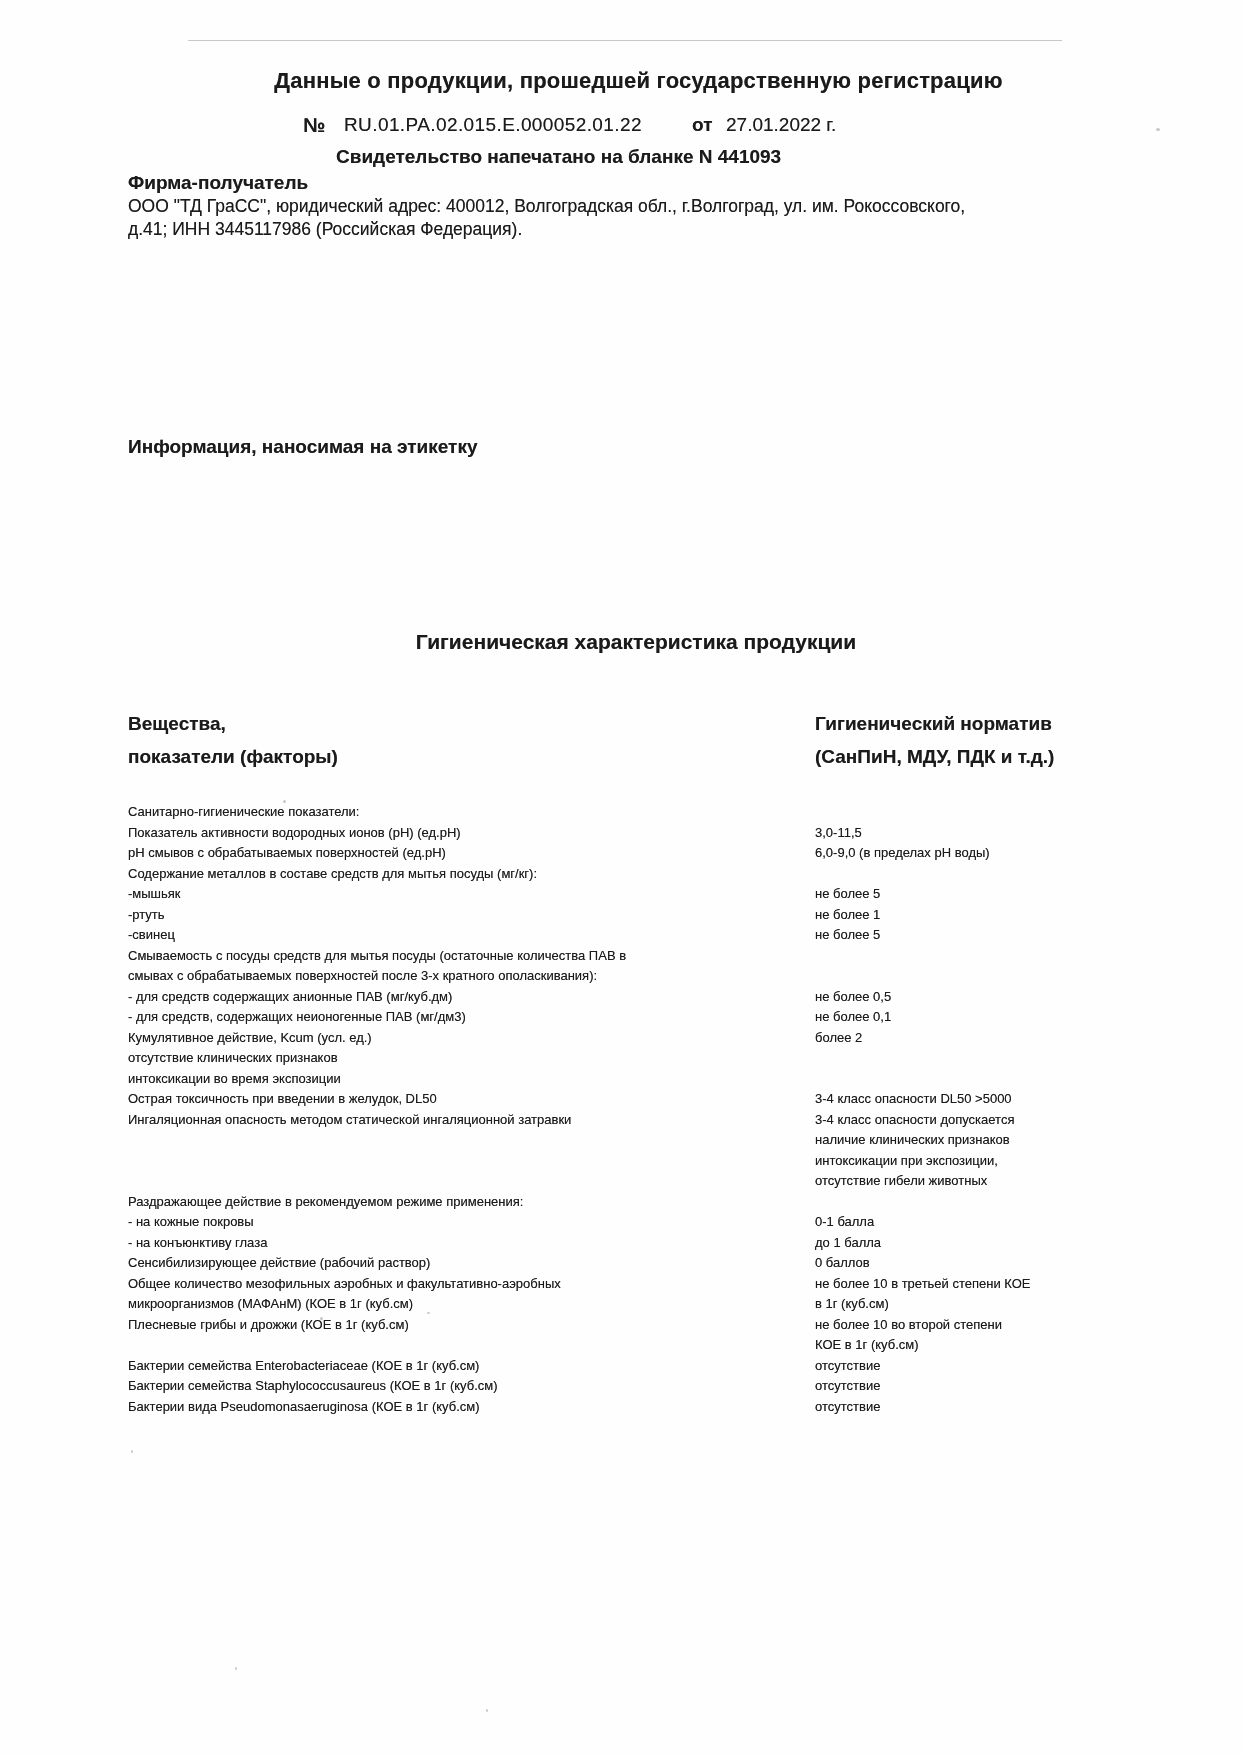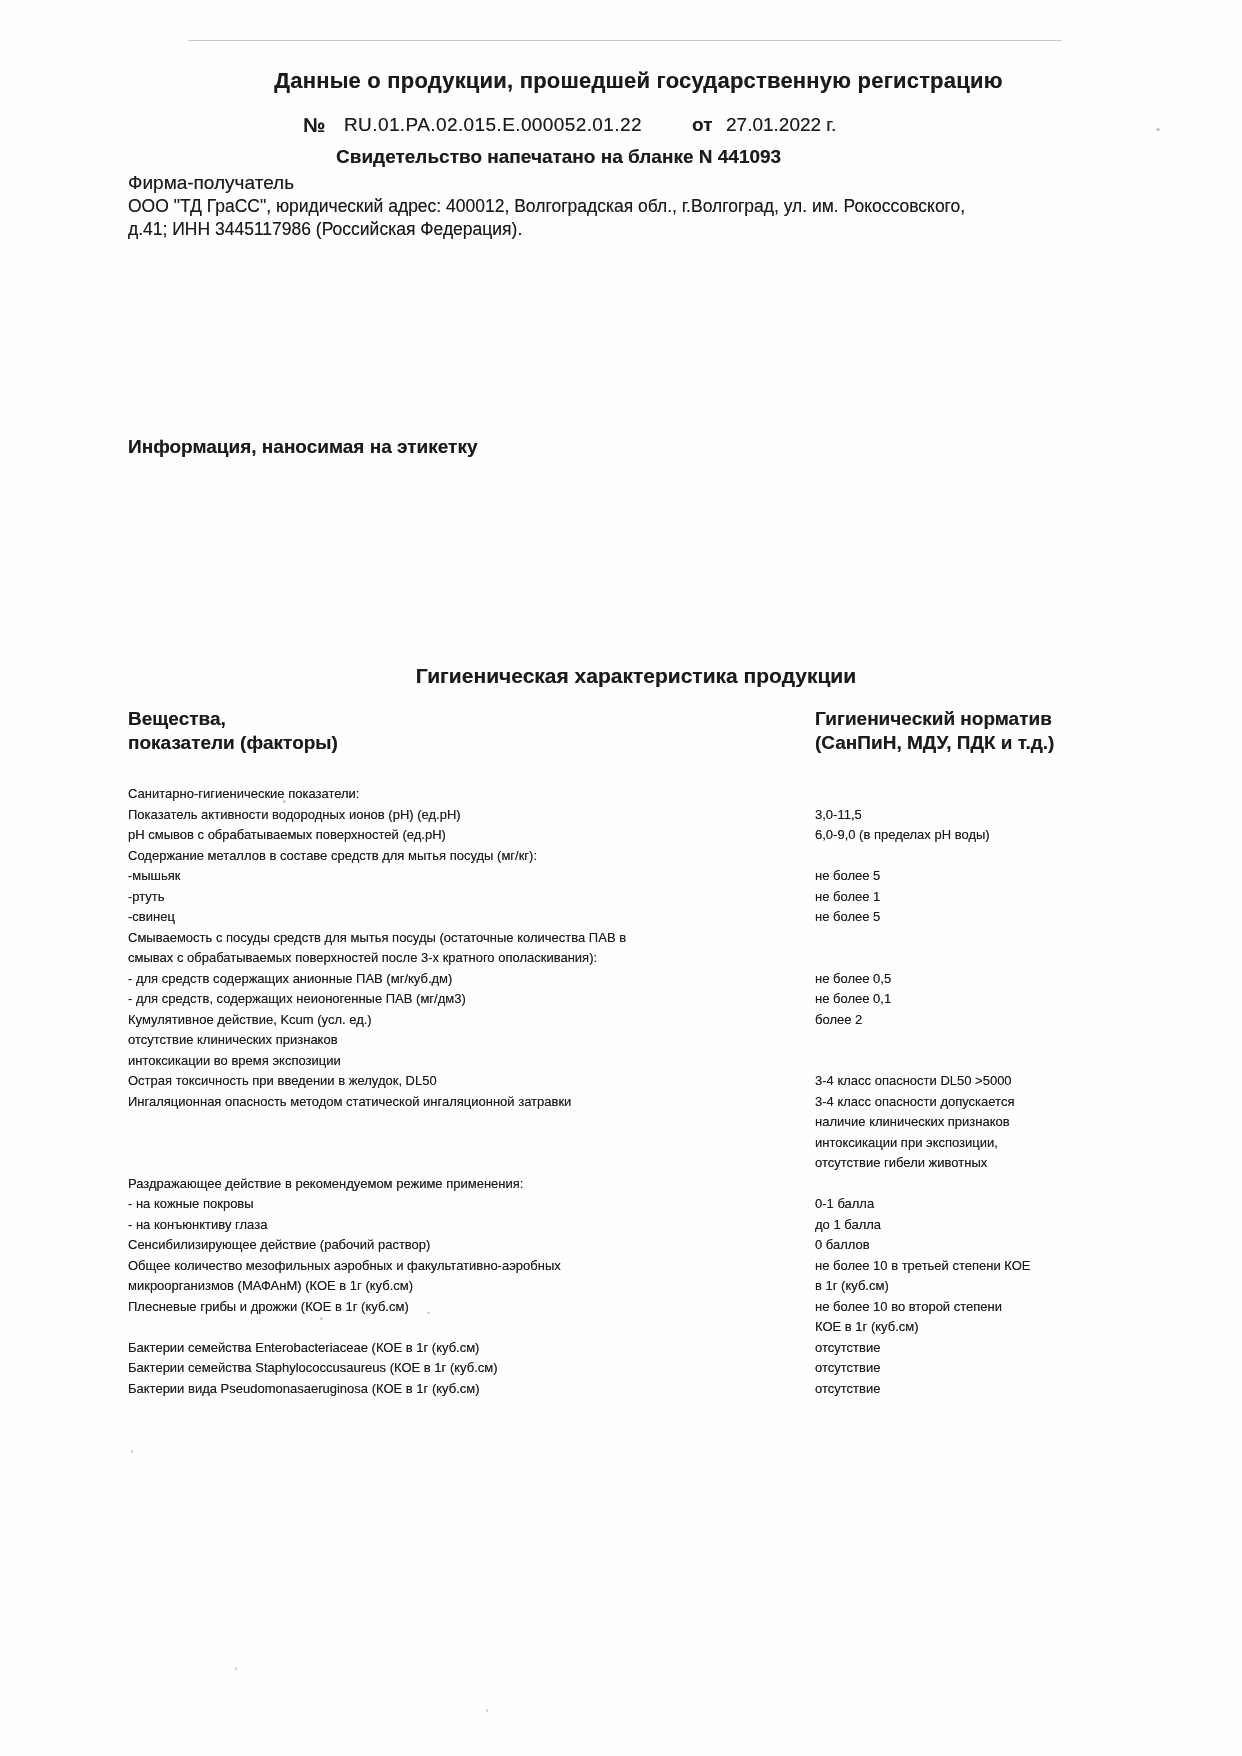--- a/index.html
+++ b/index.html
@@ -34,7 +34,7 @@
 
   .firm-heading {
     position: absolute; top: 172px; left: 128px;
-    font-size: 19px; font-weight: 400;
+    font-size: 19px; font-weight: 700;
   }
   .firm-text {
     position: absolute; top: 195px; left: 128px; width: 990px;

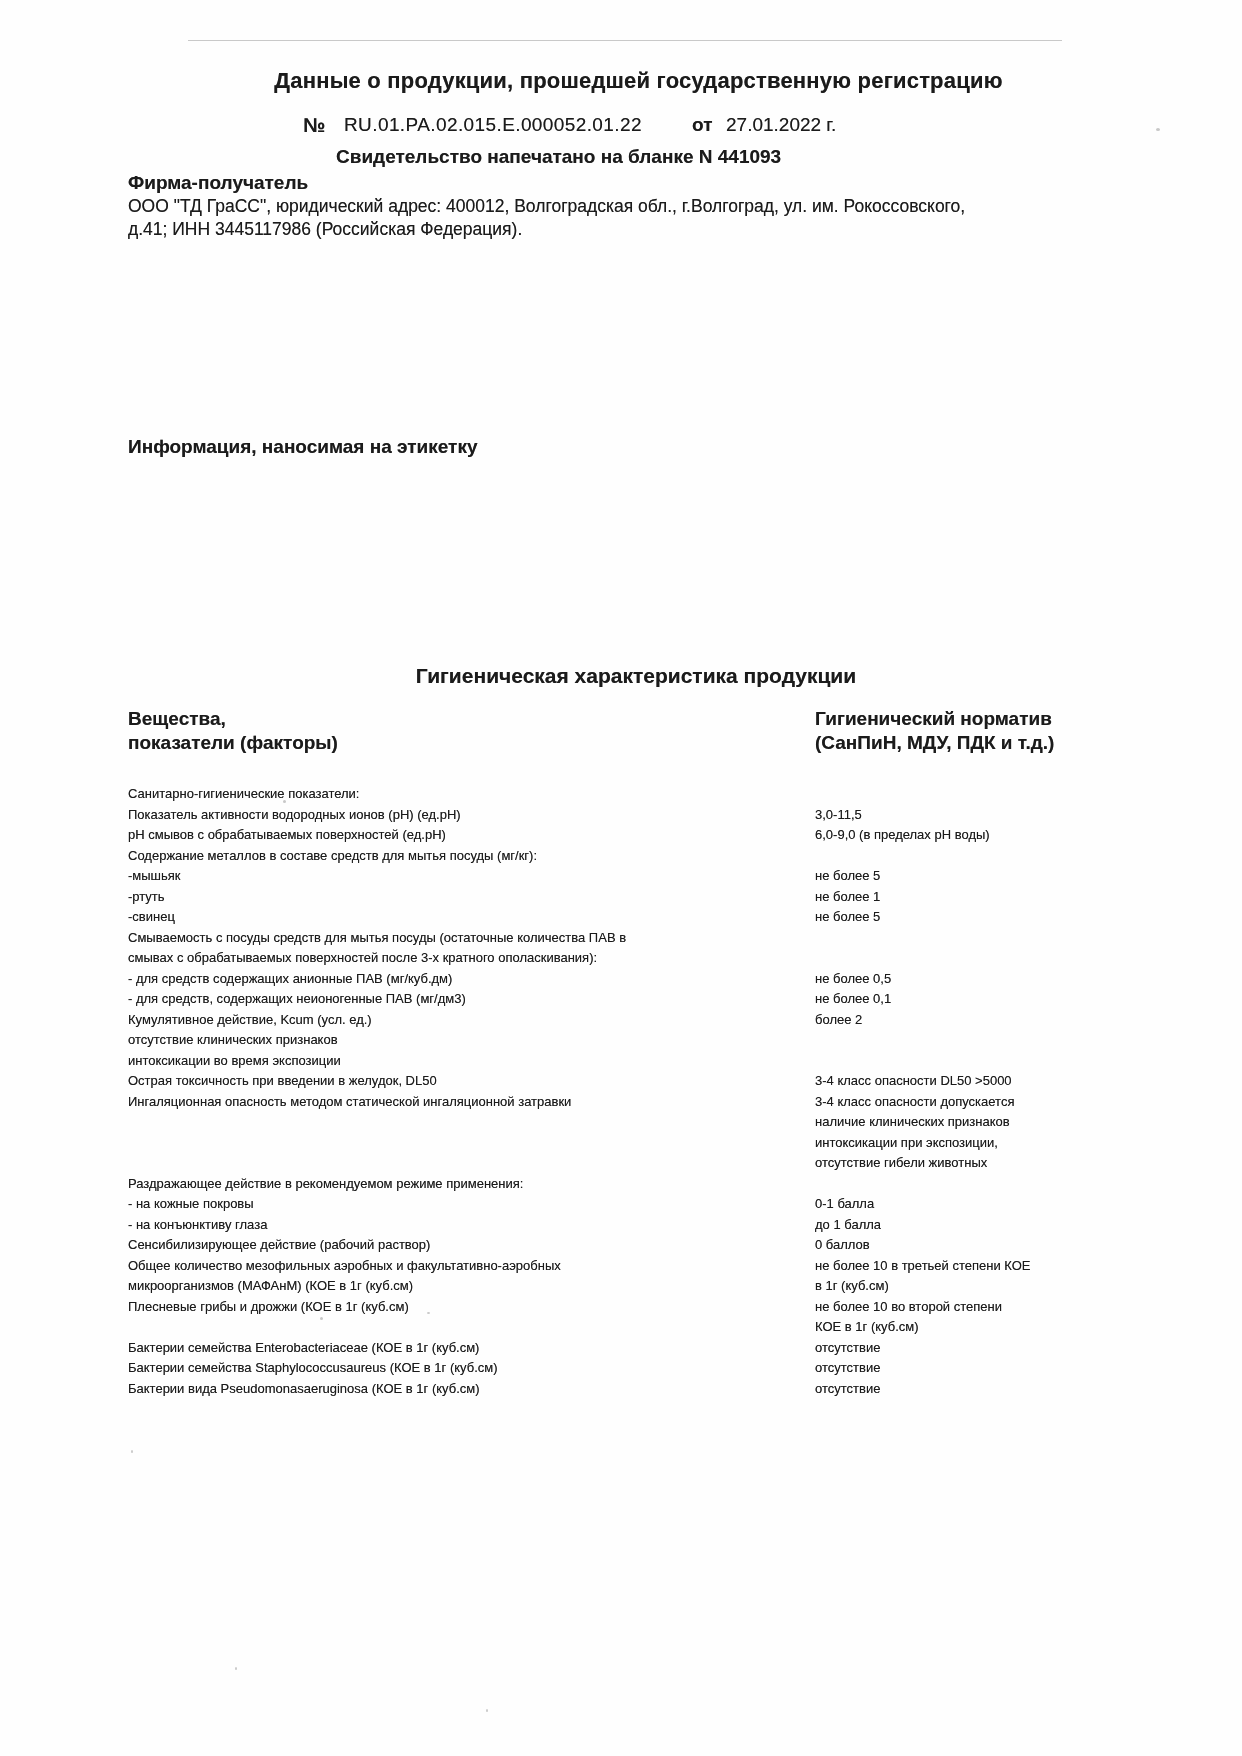--- a/index.html
+++ b/index.html
@@ -51,7 +51,7 @@
   }
 
   .hyg-title {
-    position: absolute; top: 664px; left: 0; right: 0;
+    position: absolute; top: 630px; left: 0; right: 0;
     text-align: center; padding-left: 30px;
     font-size: 21px; font-weight: 700;
   }

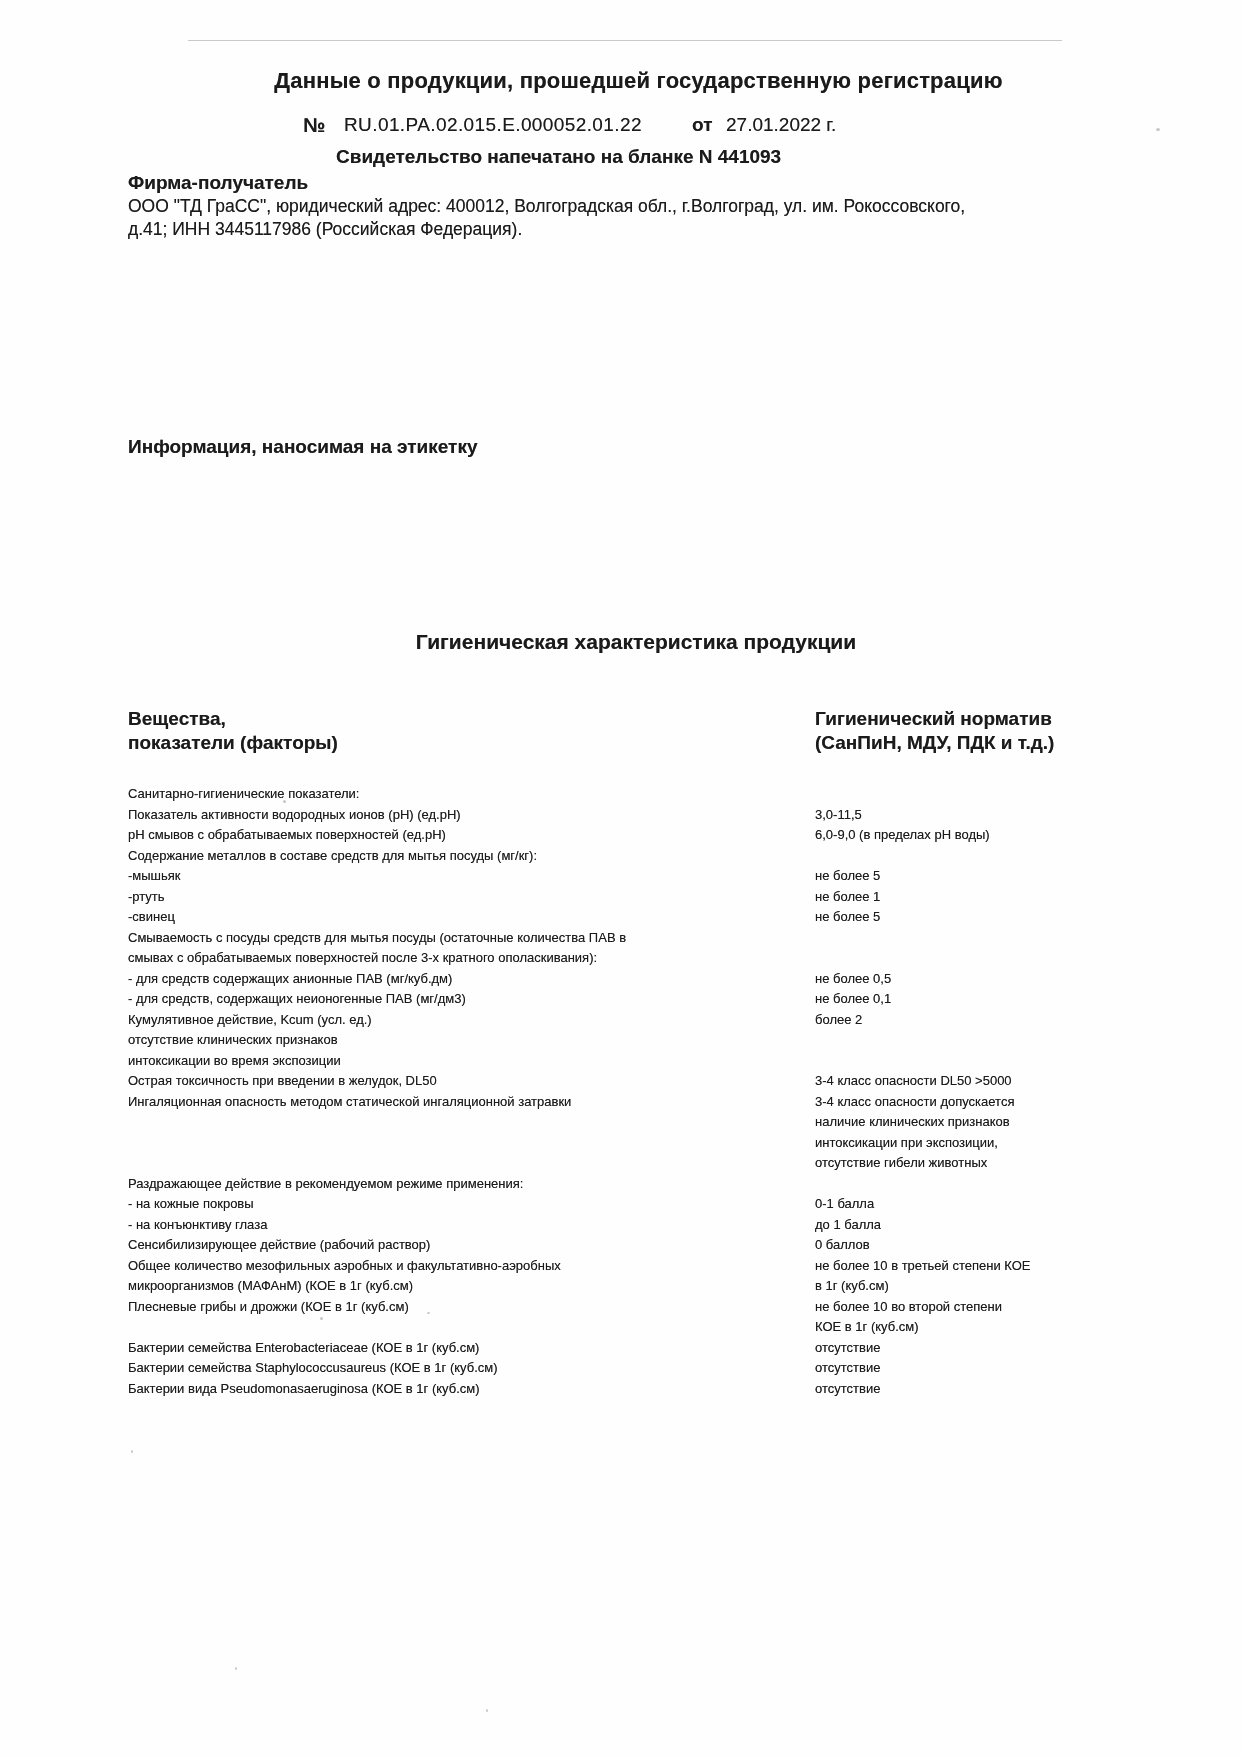--- a/index.html
+++ b/index.html
@@ -59,7 +59,7 @@
   .hyg-table { position: absolute; top: 707px; left: 128px; width: 1010px; }
   .hyg-head { display: flex; }
   .hyg-head .th {
-    font-size: 19px; font-weight: 700; line-height: 24px; white-space: pre-line;
+    font-size: 19px; font-weight: 700; line-height: 33px; white-space: pre-line;
   }
   .th-param { flex: 0 0 687px; }
   .th-norm  { flex: 1; }

